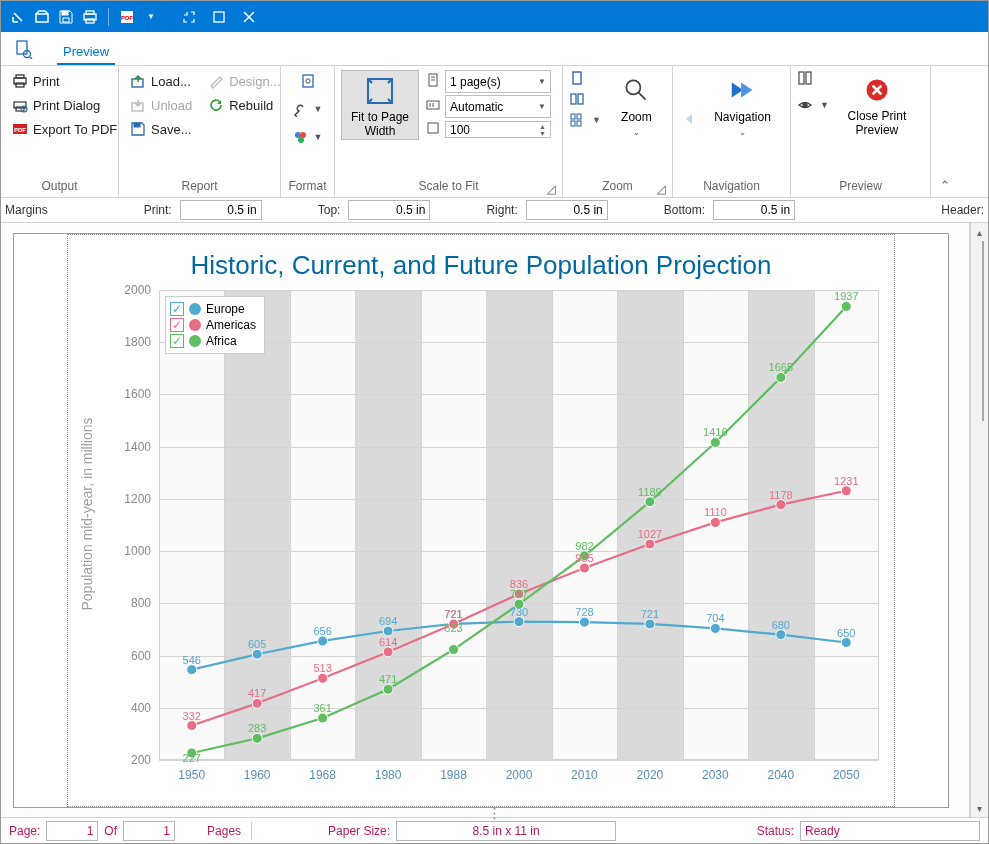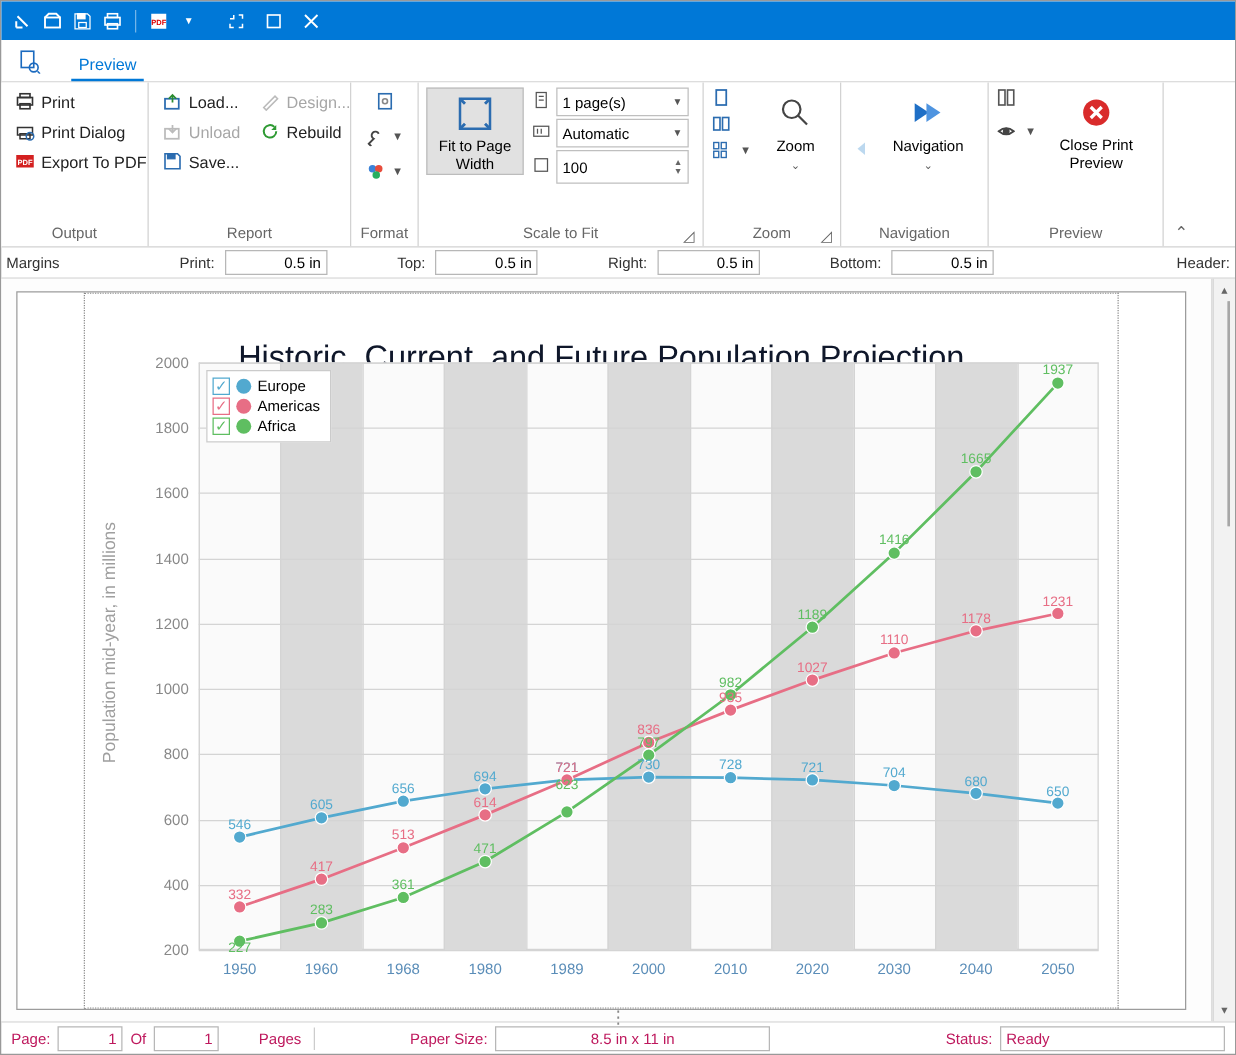--- a/index.html
+++ b/index.html
@@ -72,7 +72,7 @@
 }
 .inline-combo .val{flex:1;}
 .inline-combo .arr{font-size:8px;color:#555;}
-.spinner{height:27px;width:106px;border:1px solid #bfbfbf;display:flex;align-items:center;padding:0 4px;background:#fff;}
+.spinner{height:17px;width:106px;border:1px solid #bfbfbf;display:flex;align-items:center;padding:0 4px;background:#fff;}
 .spinner .val{flex:1;font-size:12px;}
 .spinner .spins{display:flex;flex-direction:column;font-size:7px;color:#666;line-height:7px;}
 .vcol { display:flex; flex-direction:column; gap:2px; }

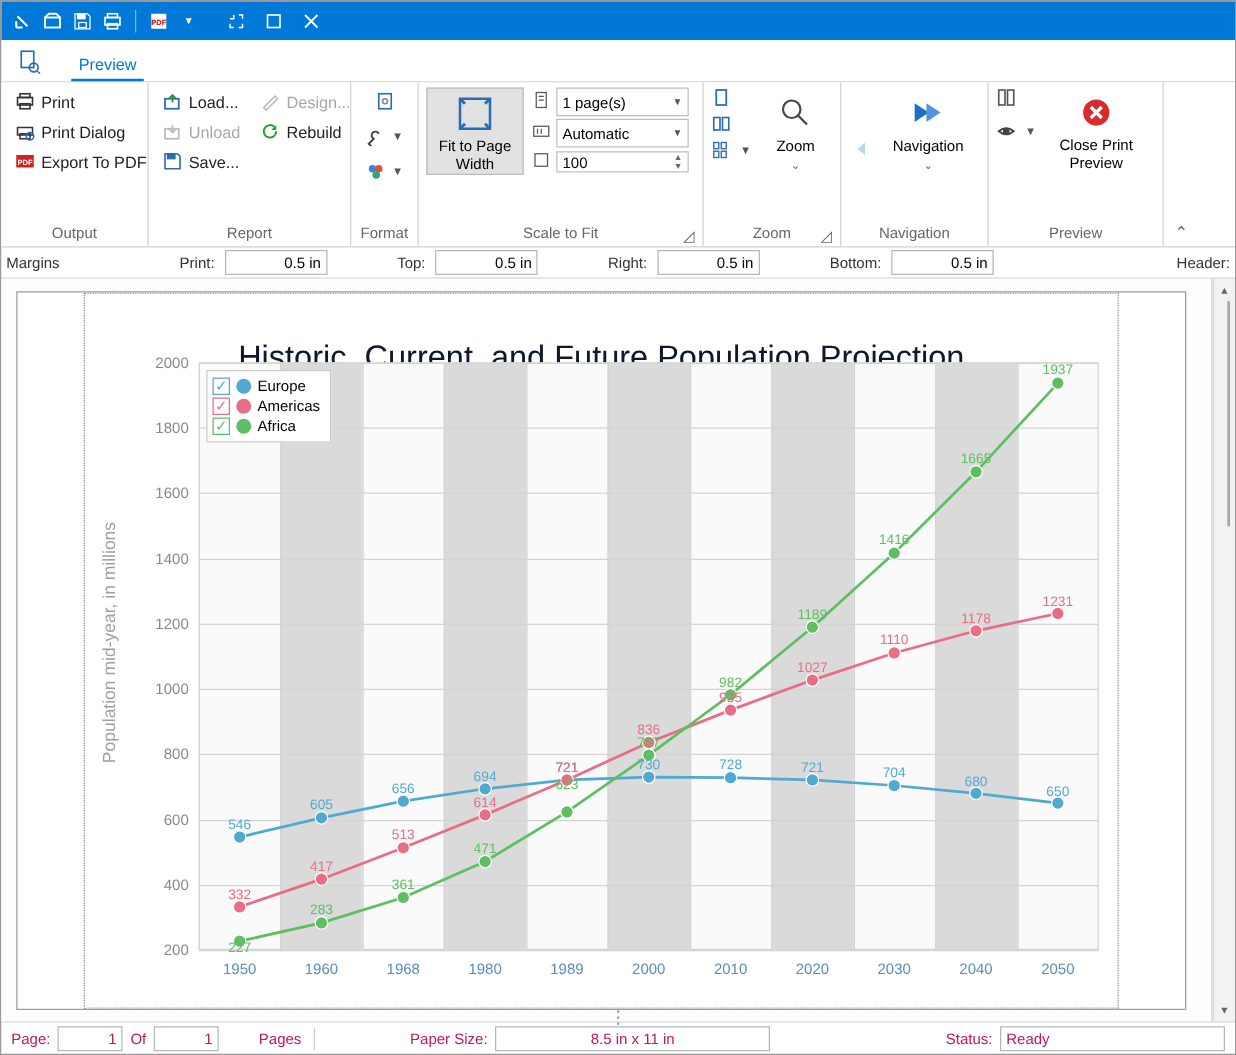--- a/index.html
+++ b/index.html
@@ -95,7 +95,7 @@
 .scrollbar .thumb{position:absolute;left:2px;right:2px;top:0;height:180px;background:#c7c7c7;border:1px solid #a7a7a7;}
 .scrollbar .grip{position:absolute;left:3px;right:3px;bottom:22px;height:18px;color:#888;font-size:14px;display:flex;align-items:center;justify-content:center;}
 
-.chart-title{font-size:26px;color:#0f172a;text-align:center;position:absolute;top:16px;left:0;right:0;font-weight:400;margin-top:20px;}
+.chart-title{font-size:26px;color:#0369a1;text-align:center;position:absolute;top:16px;left:0;right:0;font-weight:400;}
 .plot{position:absolute;left:145px;top:56px;width:720px;height:470px;}
 .yaxis-title{position:absolute;left:65px;top:55px;width:470px;transform:rotate(-90deg);transform-origin:0 0;color:#9f9f9f;font-size:14px;text-align:center;translate:0 460px;}
 .ytick{position:absolute;right:100%;padding-right:8px;font-size:12px;color:#888;transform:translateY(-50%);}

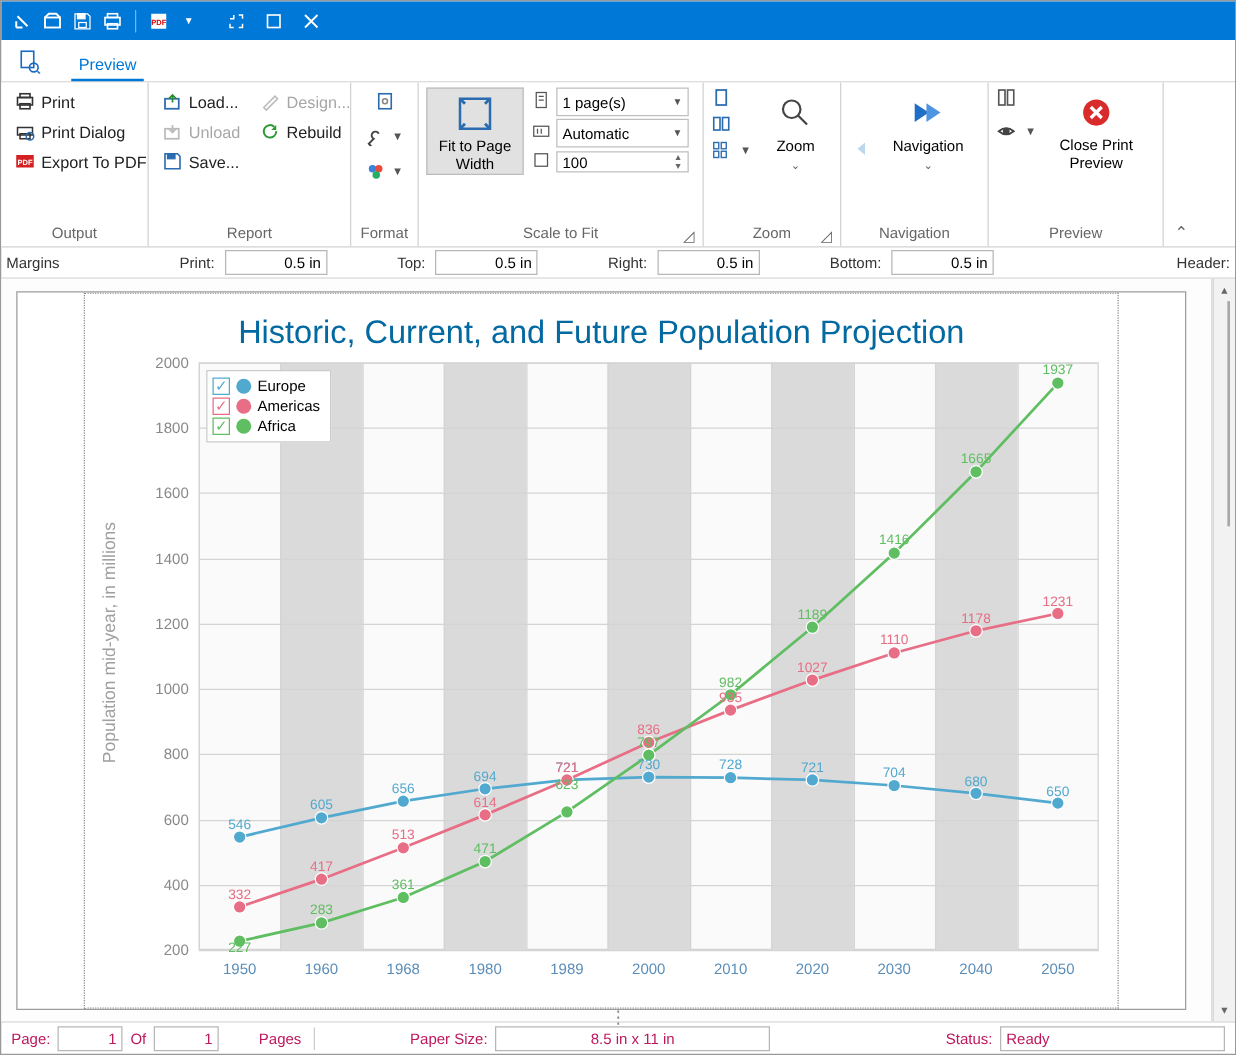--- a/index.html
+++ b/index.html
@@ -488,7 +488,7 @@
           <div class="grid-line-v" style="left: 196.364px;"></div>
           <div class="xtick" style="left: 229.091px;">1980</div>
           <div class="grid-line-v" style="left: 261.818px;"></div>
-          <div class="xtick" style="left: 294.545px;">1989</div>
+          <div class="xtick" style="left: 294.545px;">1988</div>
           <div class="band" style="left: 327.273px; width: 65.4545px;"></div>
           <div class="grid-line-v" style="left: 327.273px;"></div>
           <div class="xtick" style="left: 360px;">2000</div>

